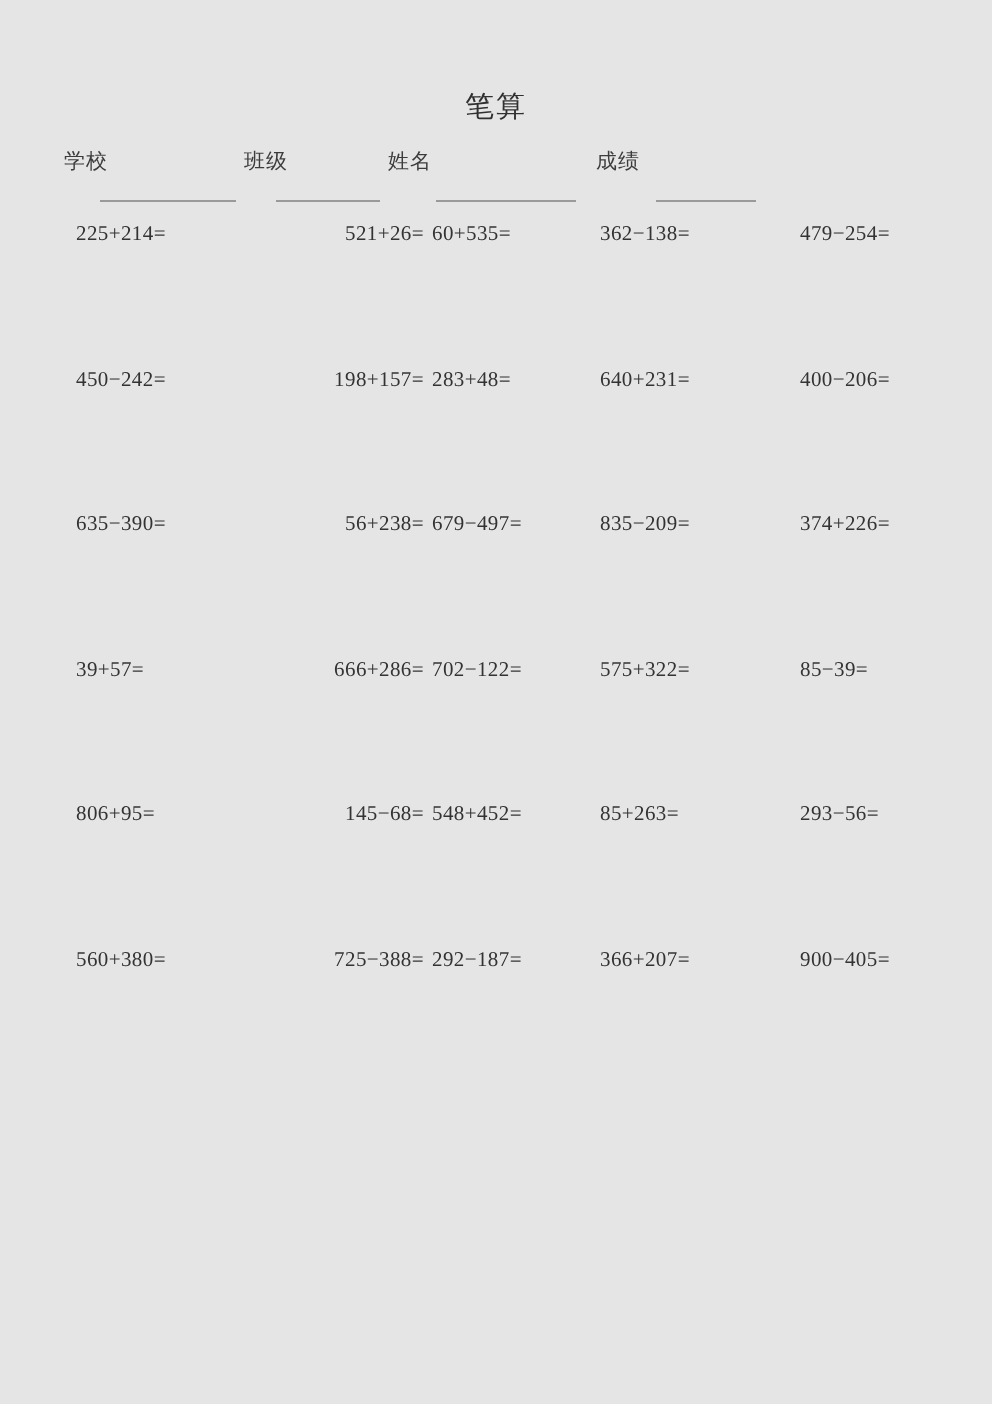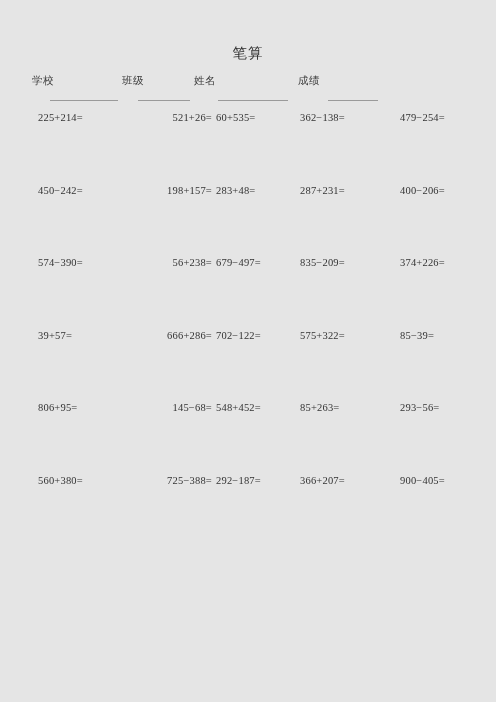--- a/index.html
+++ b/index.html
@@ -135,7 +135,7 @@
       <div class="cell c0">450−242=</div>
       <div class="cell c1">198+157=</div>
       <div class="cell c2">283+48=</div>
-      <div class="cell c3">287+231=</div>
+      <div class="cell c3">640+231=</div>
       <div class="cell c4">400−206=</div>
     </div>
 

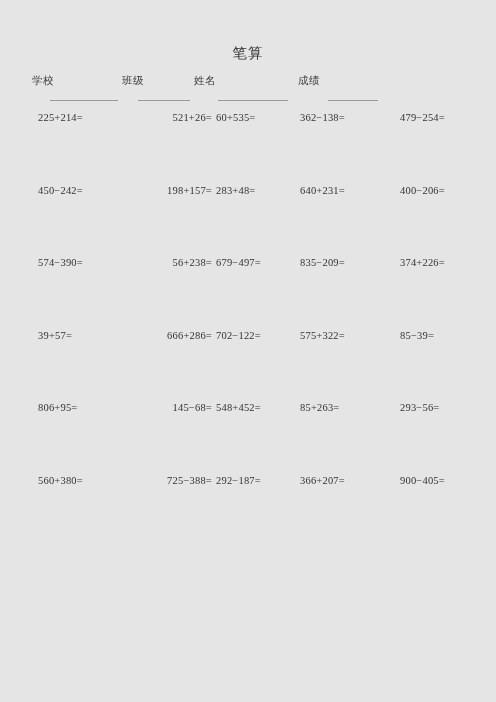--- a/index.html
+++ b/index.html
@@ -140,7 +140,7 @@
     </div>
 
     <div class="prow">
-      <div class="cell c0">574−390=</div>
+      <div class="cell c0">635−390=</div>
       <div class="cell c1">56+238=</div>
       <div class="cell c2">679−497=</div>
       <div class="cell c3">835−209=</div>

